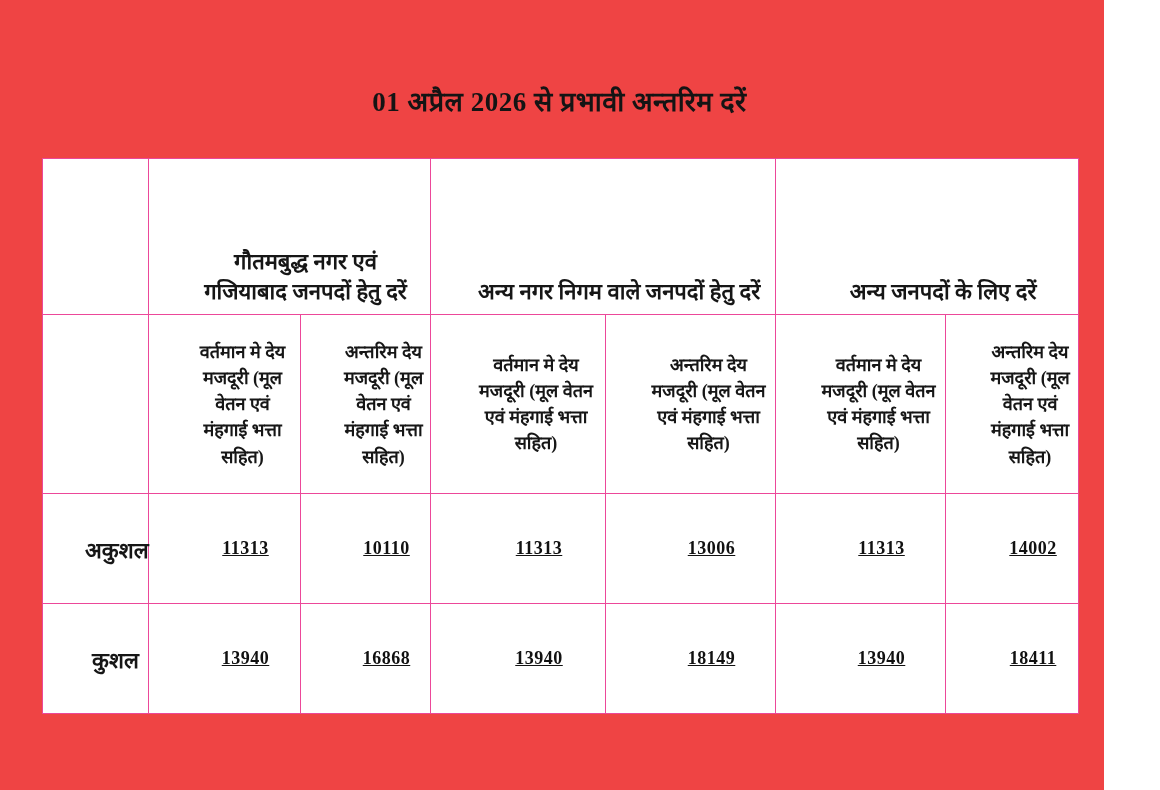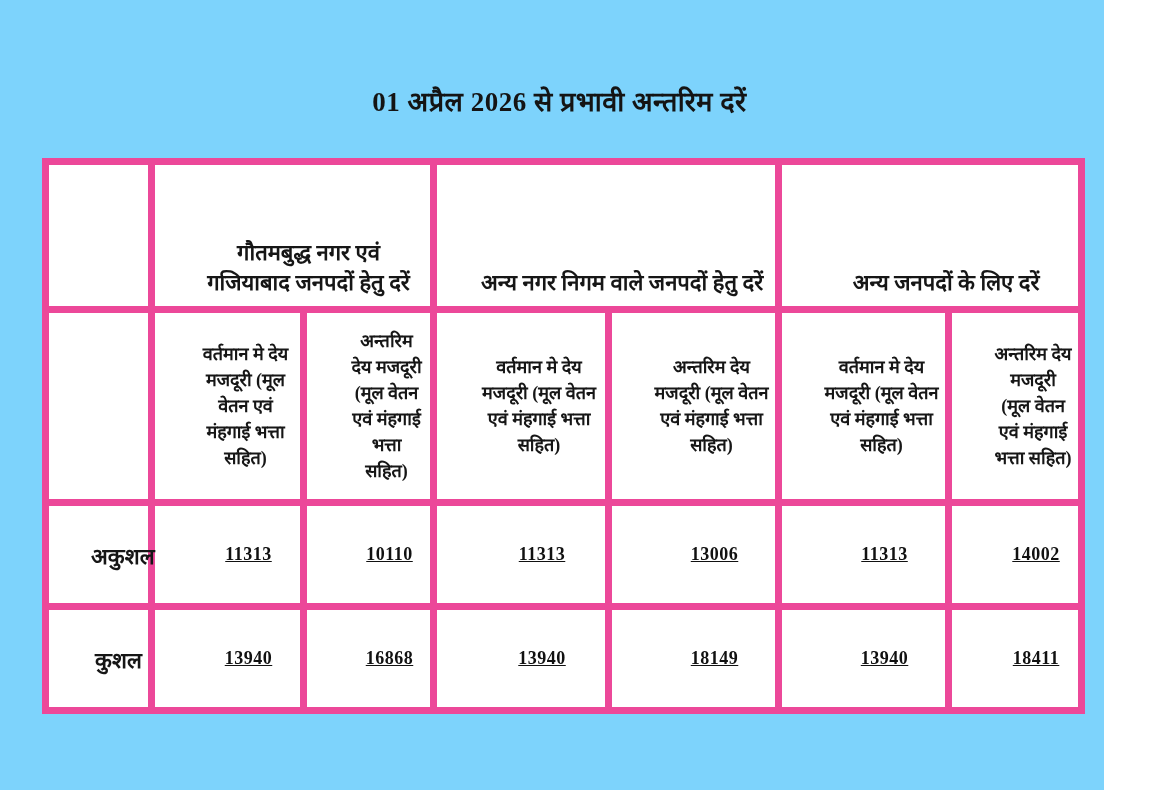--- a/index.html
+++ b/index.html
@@ -13,7 +13,7 @@
   .page {
     position: relative;
     width: 1104px; height: 790px;
-    background: #7dd3fc;
+    background: #ef4444;
   }
   .doc-title {
     position: absolute;

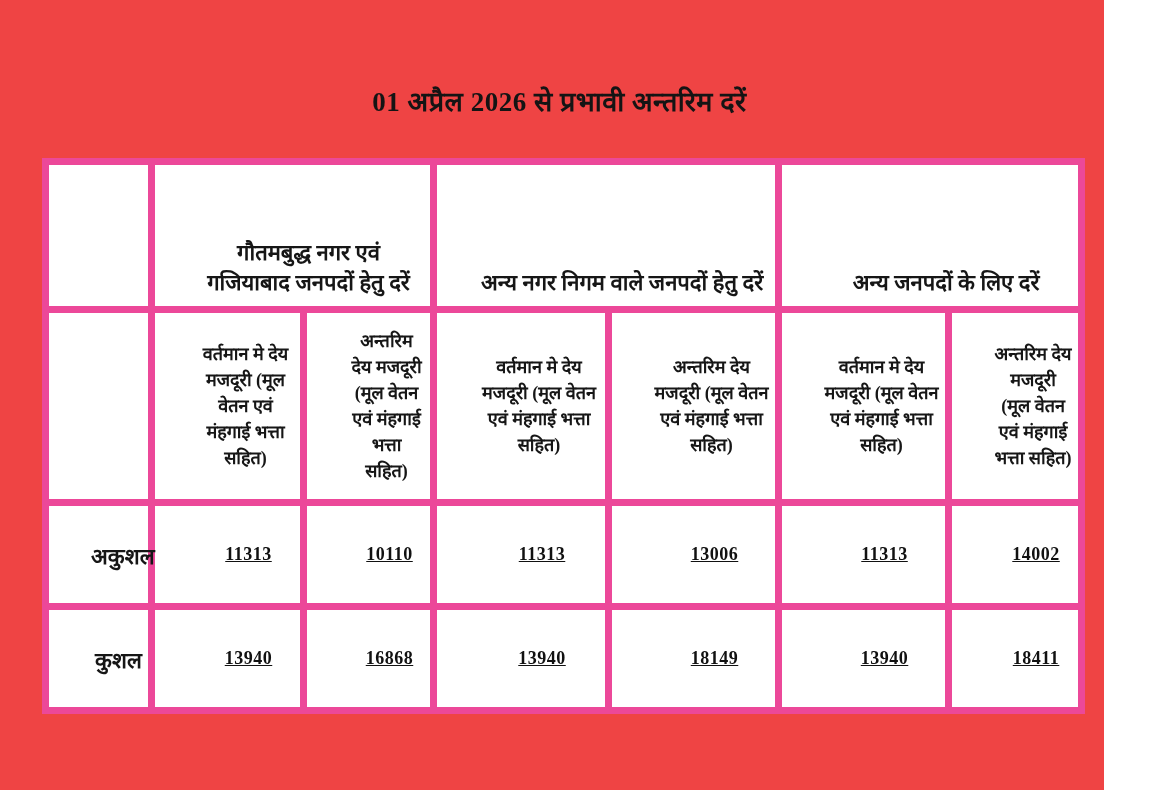--- a/index.html
+++ b/index.html
@@ -34,7 +34,7 @@
     table-layout: fixed;
   }
   table.rates td, table.rates th {
-    border: 7px solid #ec4899;
+    border: 1px solid #ec4899;
     text-align: center;
     font-weight: bold;
     background: #ffffff;

